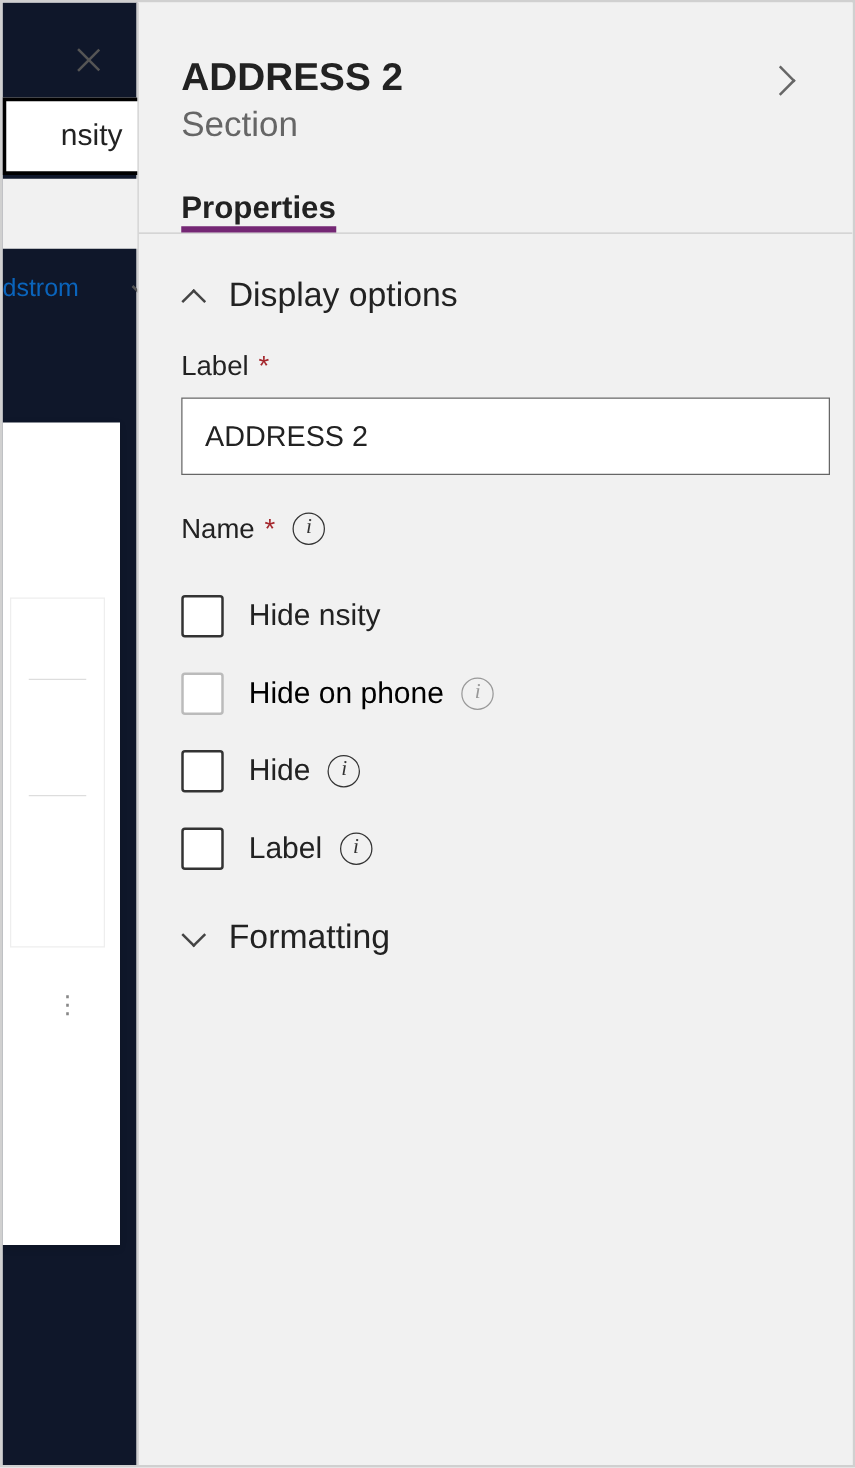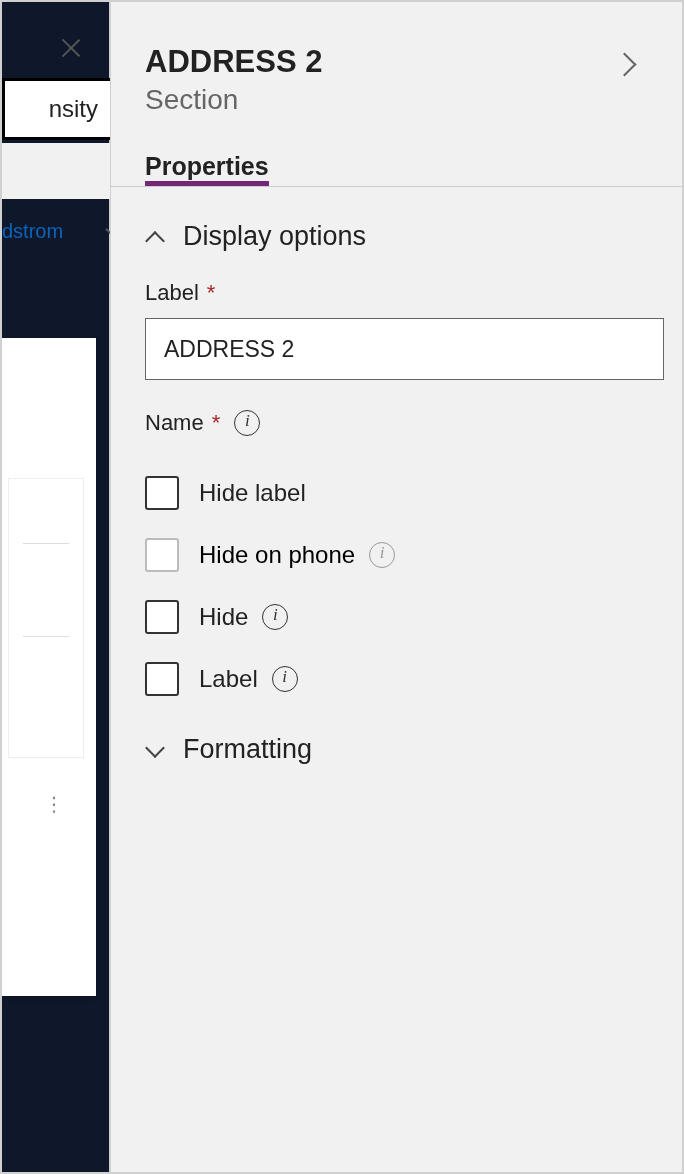--- a/index.html
+++ b/index.html
@@ -382,7 +382,7 @@
     <div class="checks">
       <div class="check-row">
         <div class="checkbox"></div>
-        <div class="check-label">Hide label</div>
+        <div class="check-label">Hide nsity</div>
       </div>
       <div class="check-row">
         <div class="checkbox disabled"></div>

